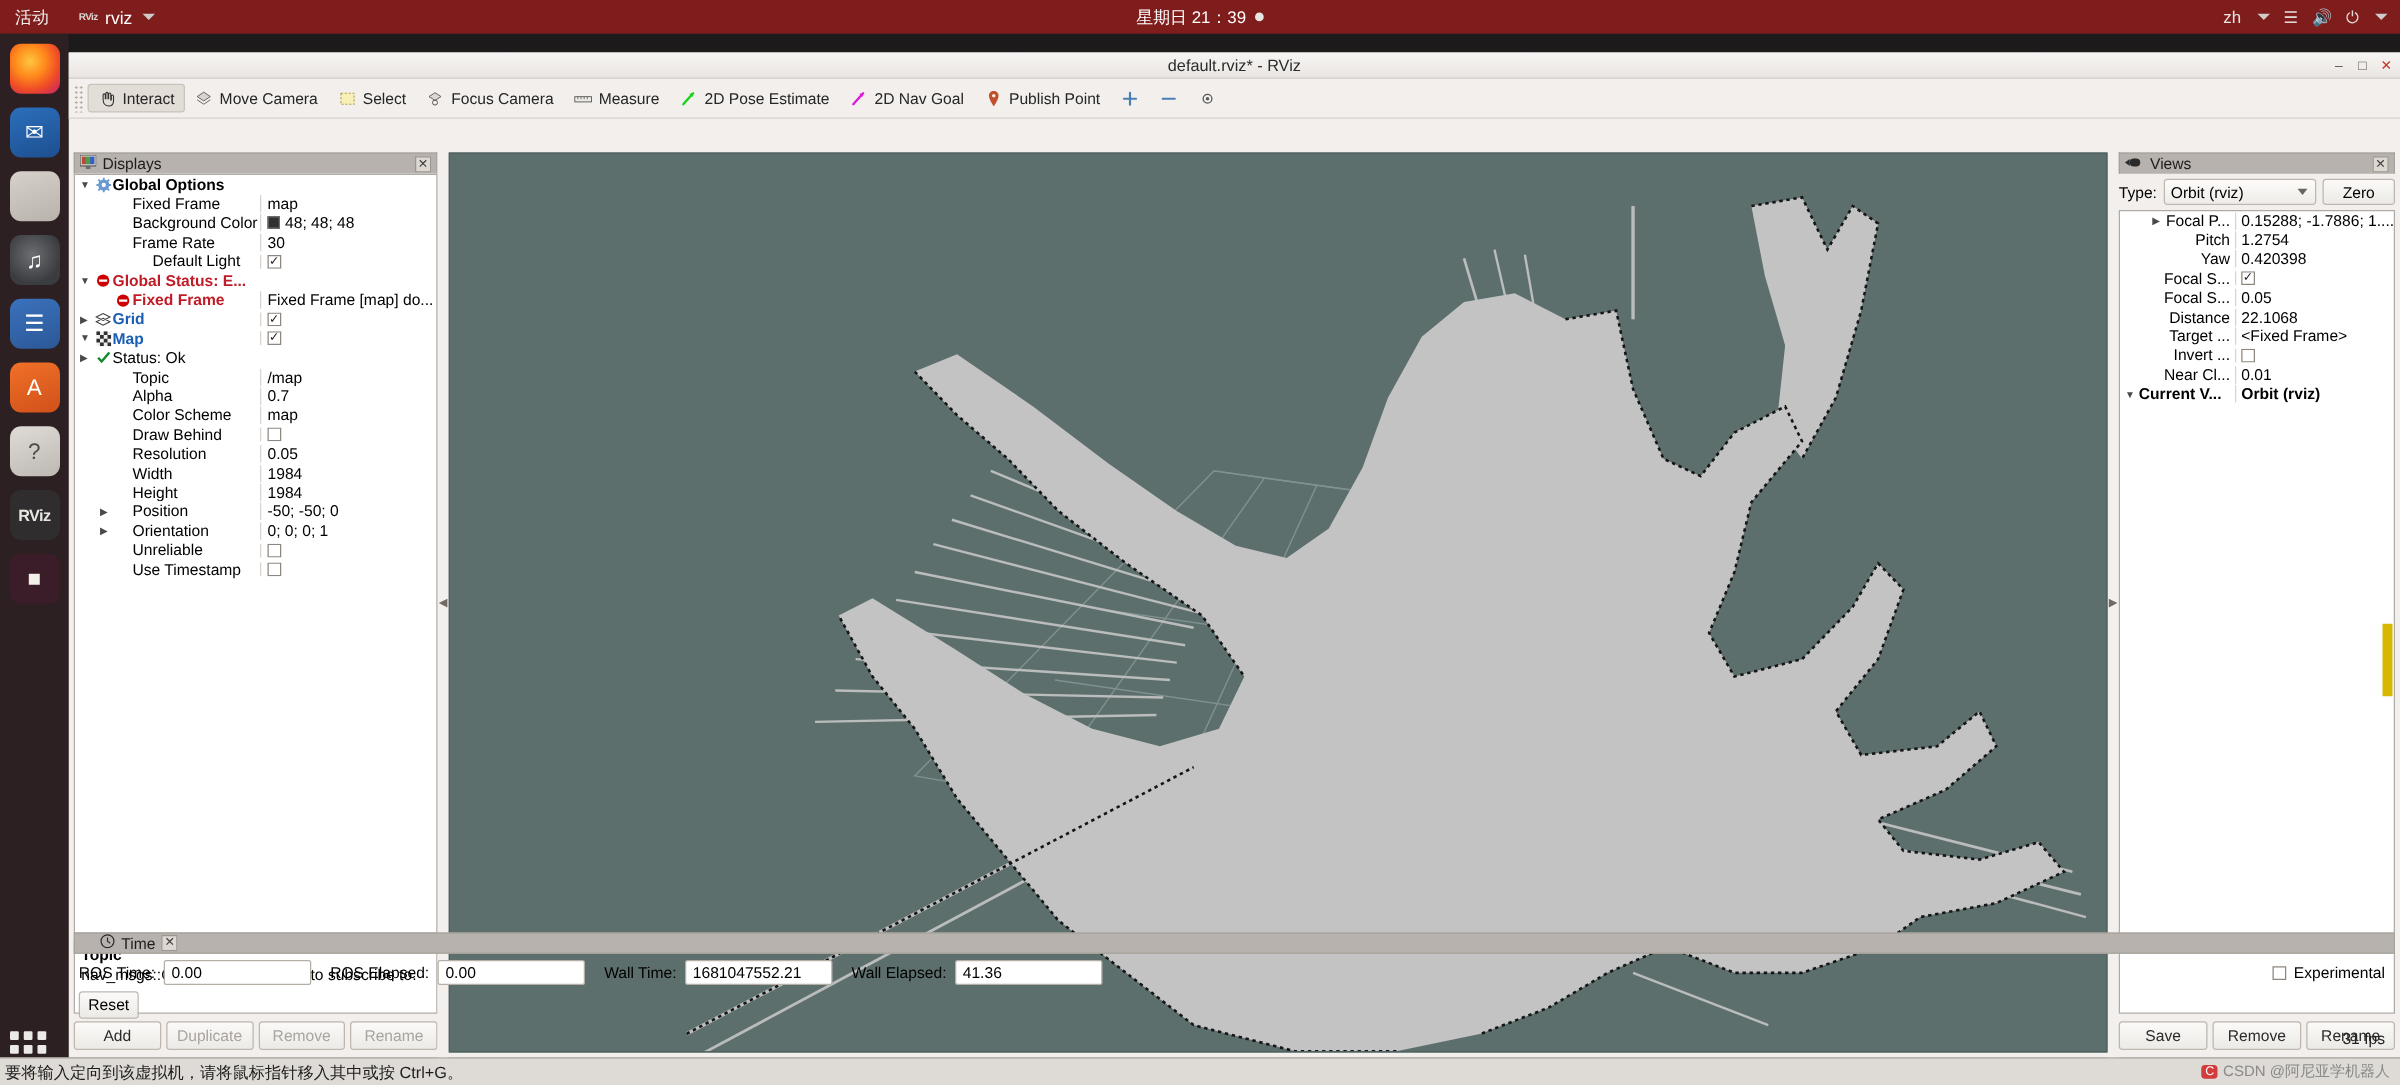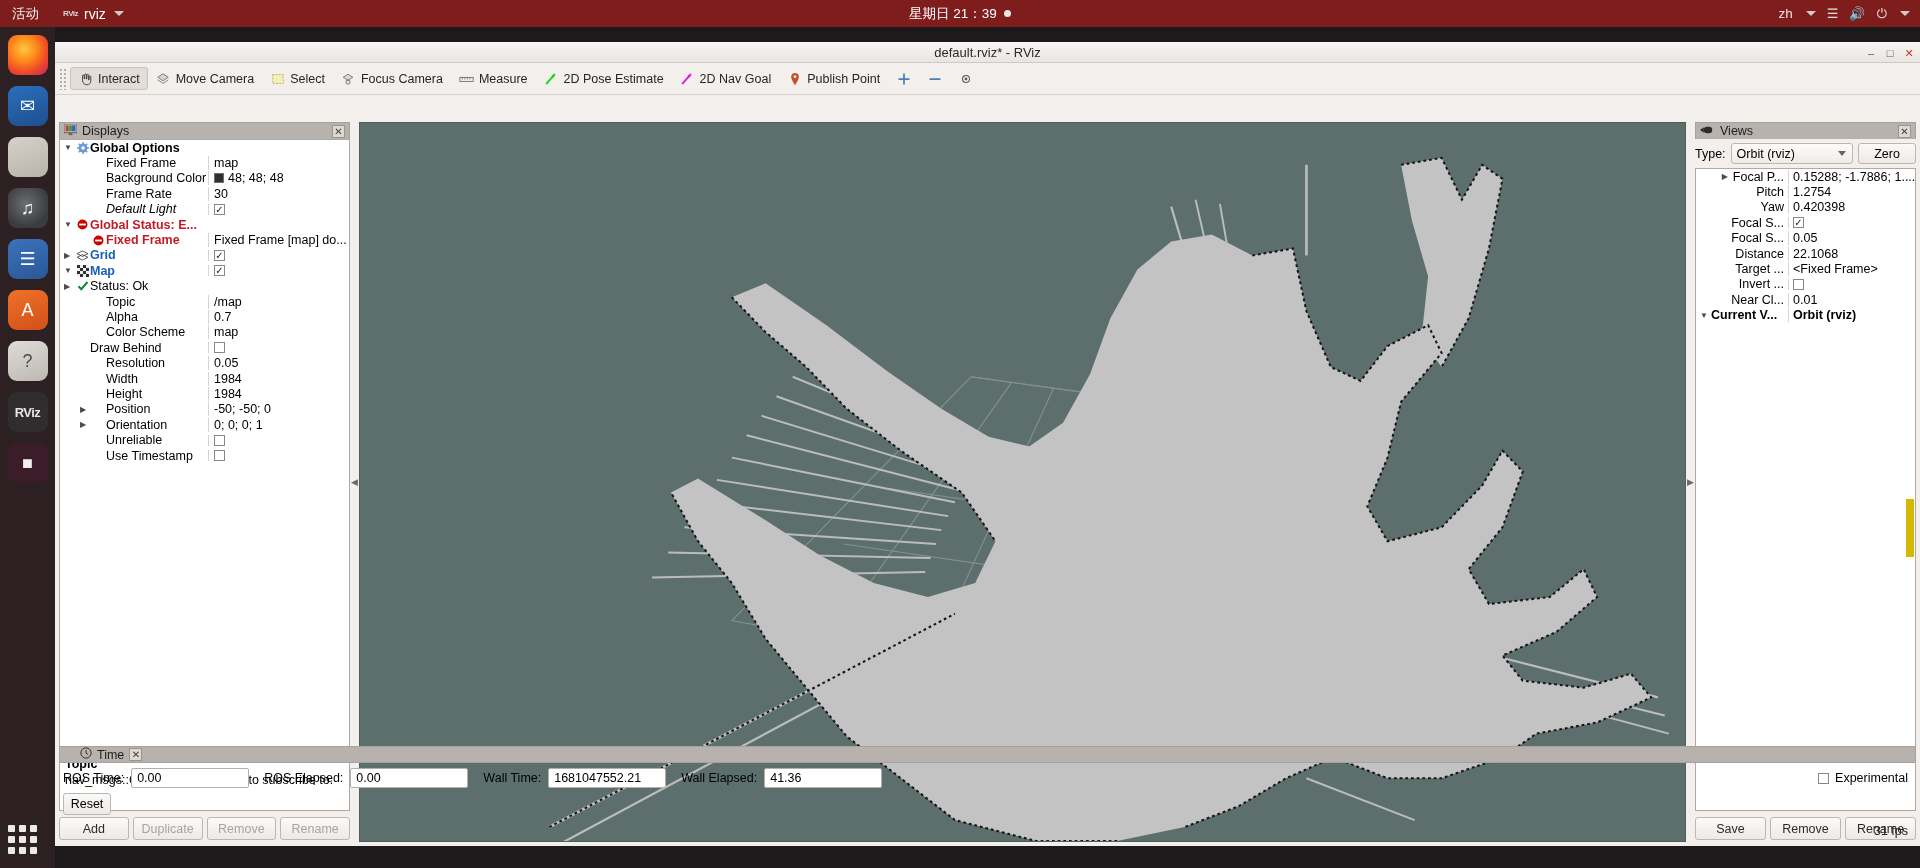--- a/index.html
+++ b/index.html
@@ -462,7 +462,7 @@
               </div>
             </div>
             <div class="trow">
-              <div class="tname" style="padding-left: 20px; font-style: italic;">
+              <div class="tname" style="padding-left: 36px;">
                 <span class="arrow"></span>
                 <span class="ticon"></span>
                 <span>Default Light</span>

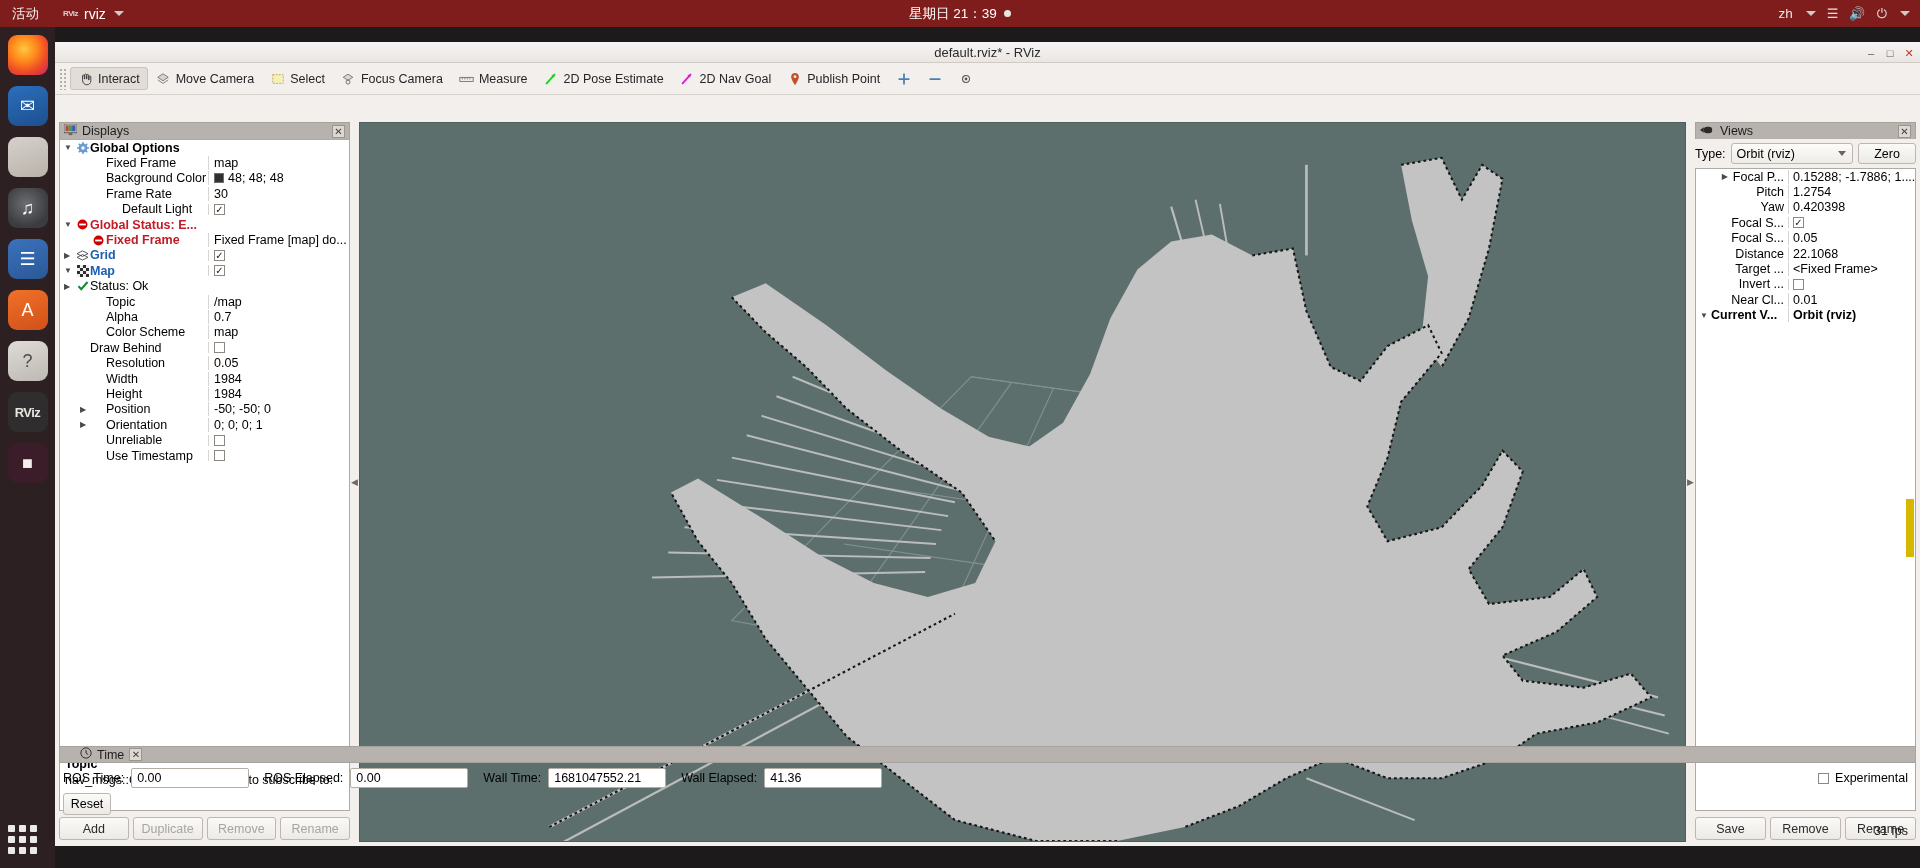--- a/index.html
+++ b/index.html
@@ -584,7 +584,7 @@
               </div>
             </div>
             <div class="trow">
-              <div class="tname" style="padding-left: 4px;">
+              <div class="tname" style="padding-left: 20px;">
                 <span class="arrow"></span>
                 <span class="ticon"></span>
                 <span>Draw Behind</span>

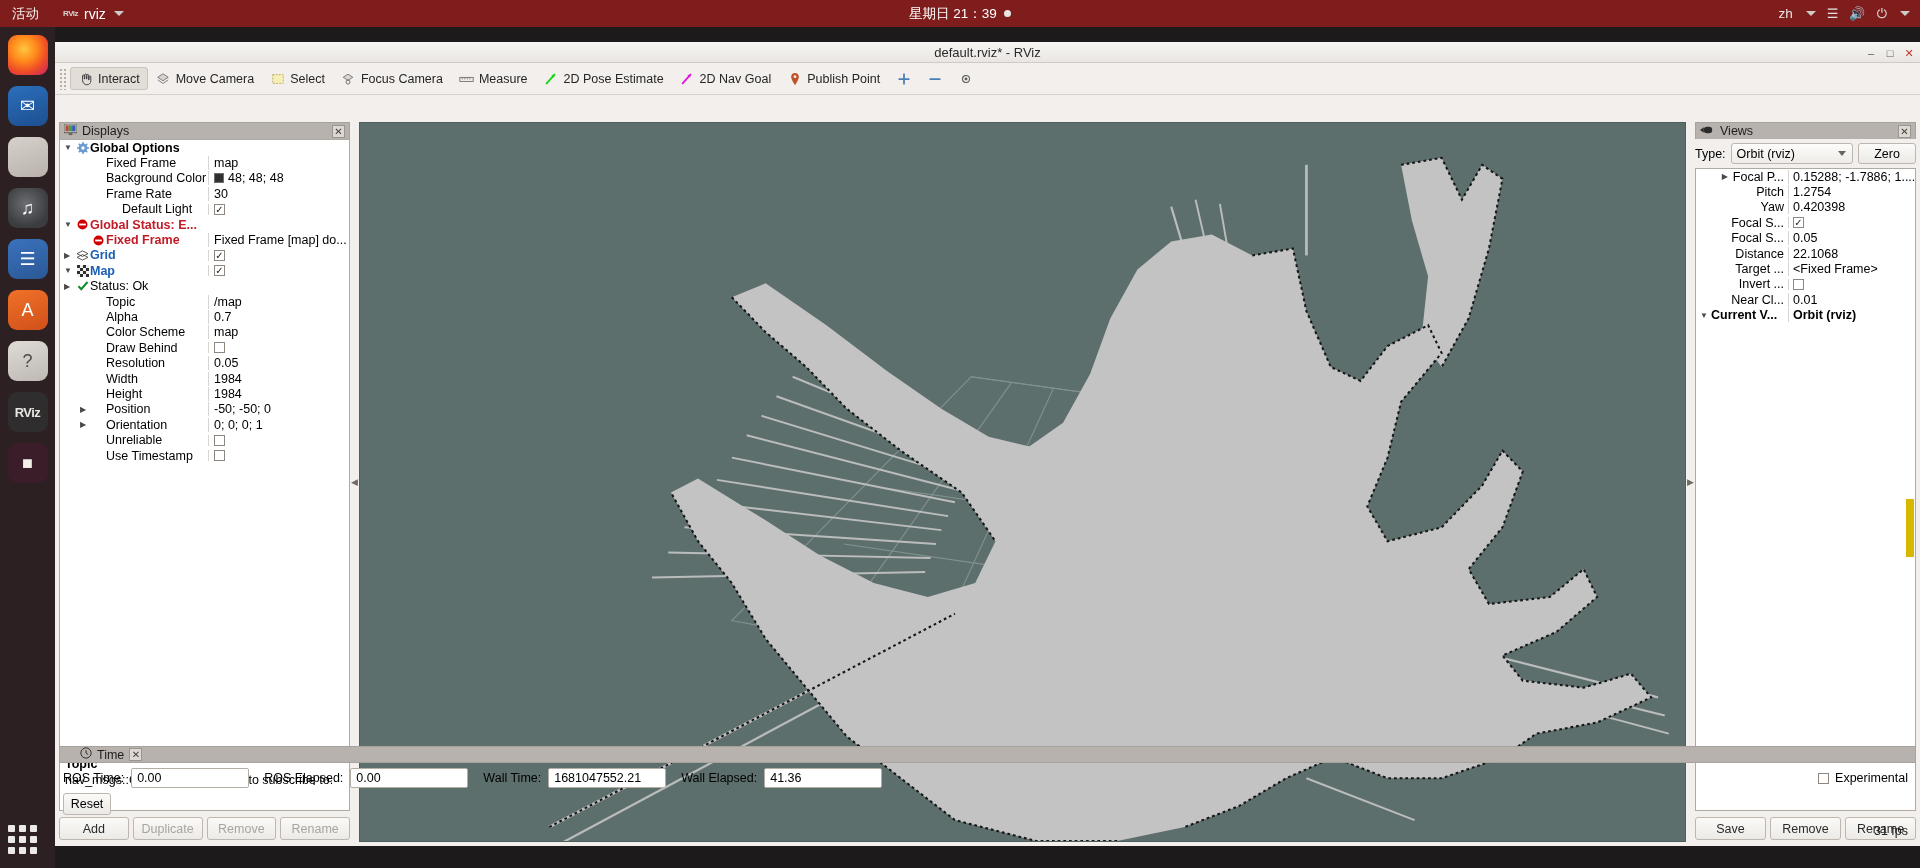--- a/index.html
+++ b/index.html
@@ -904,6 +904,13 @@
     </div>
   </div>
 
+  <div class="vm-status">
+    <span>要将输入定向到该虚拟机，请将鼠标指针移入其中或按 Ctrl+G。</span>
+    <span class="watermark">
+      <span class="wm-badge">C</span>
+      <span>CSDN @阿尼亚学机器人</span>
+    </span>
+  </div>
 
 </div>
 

